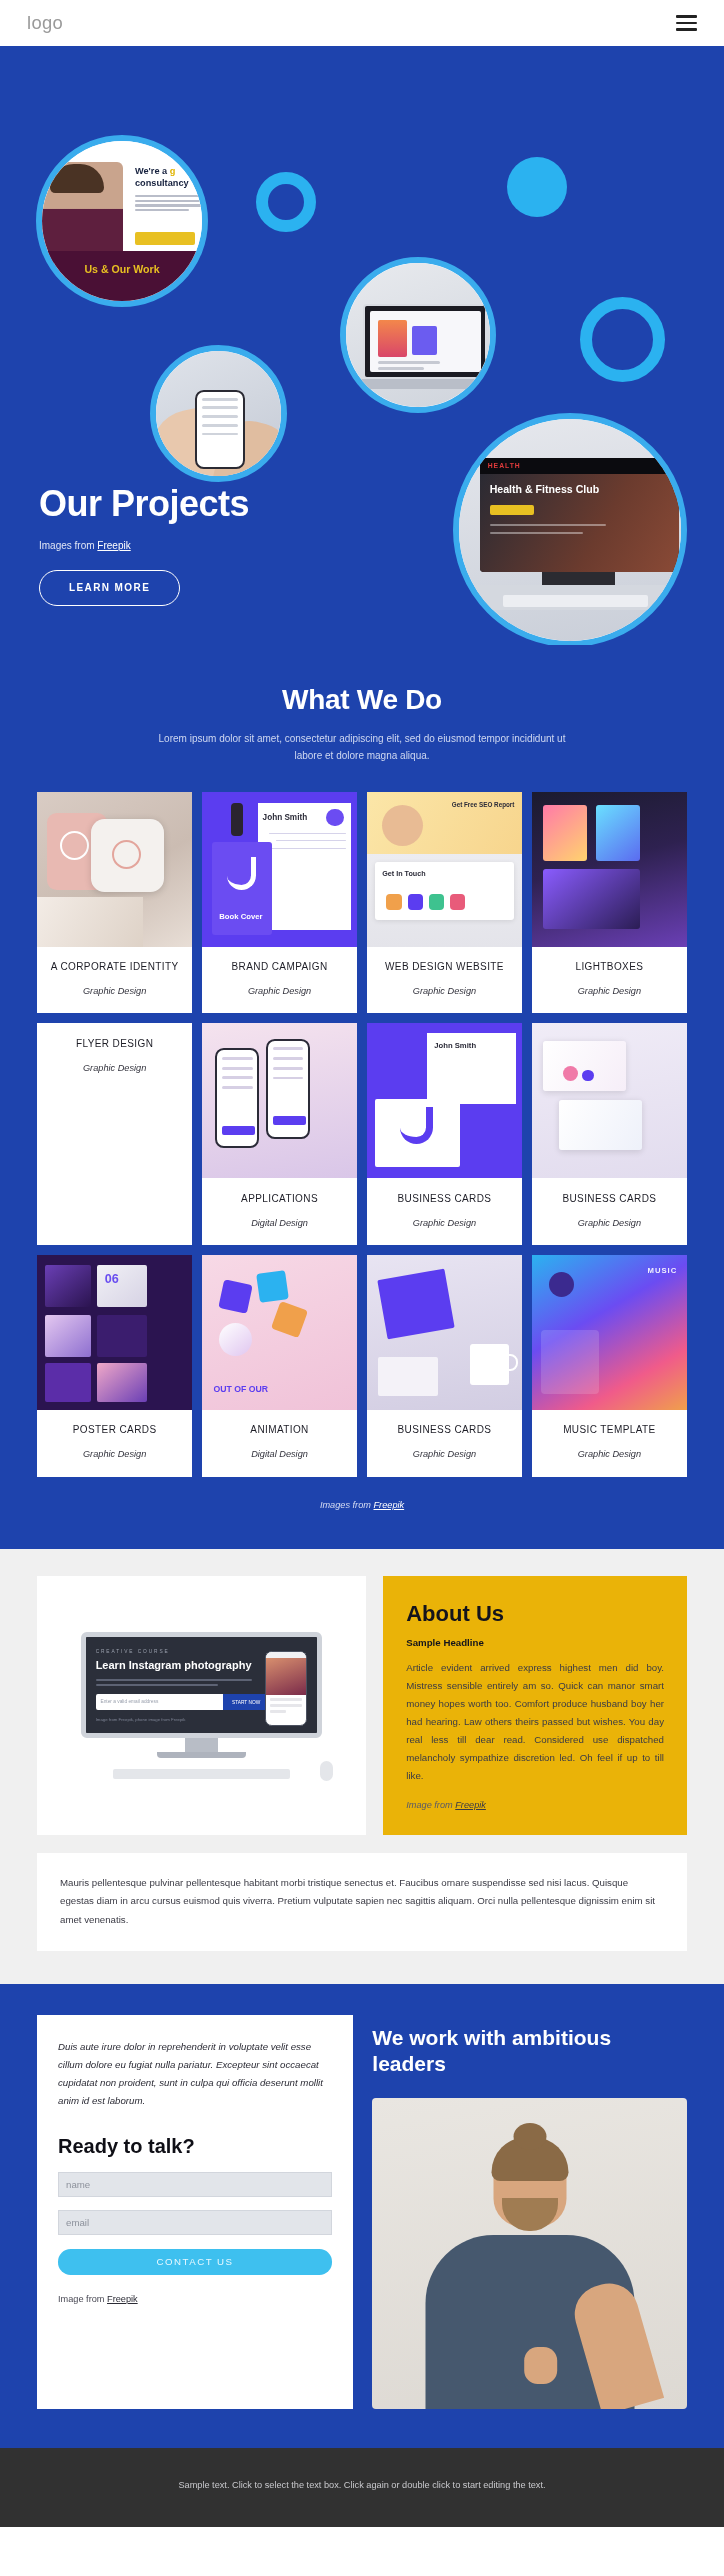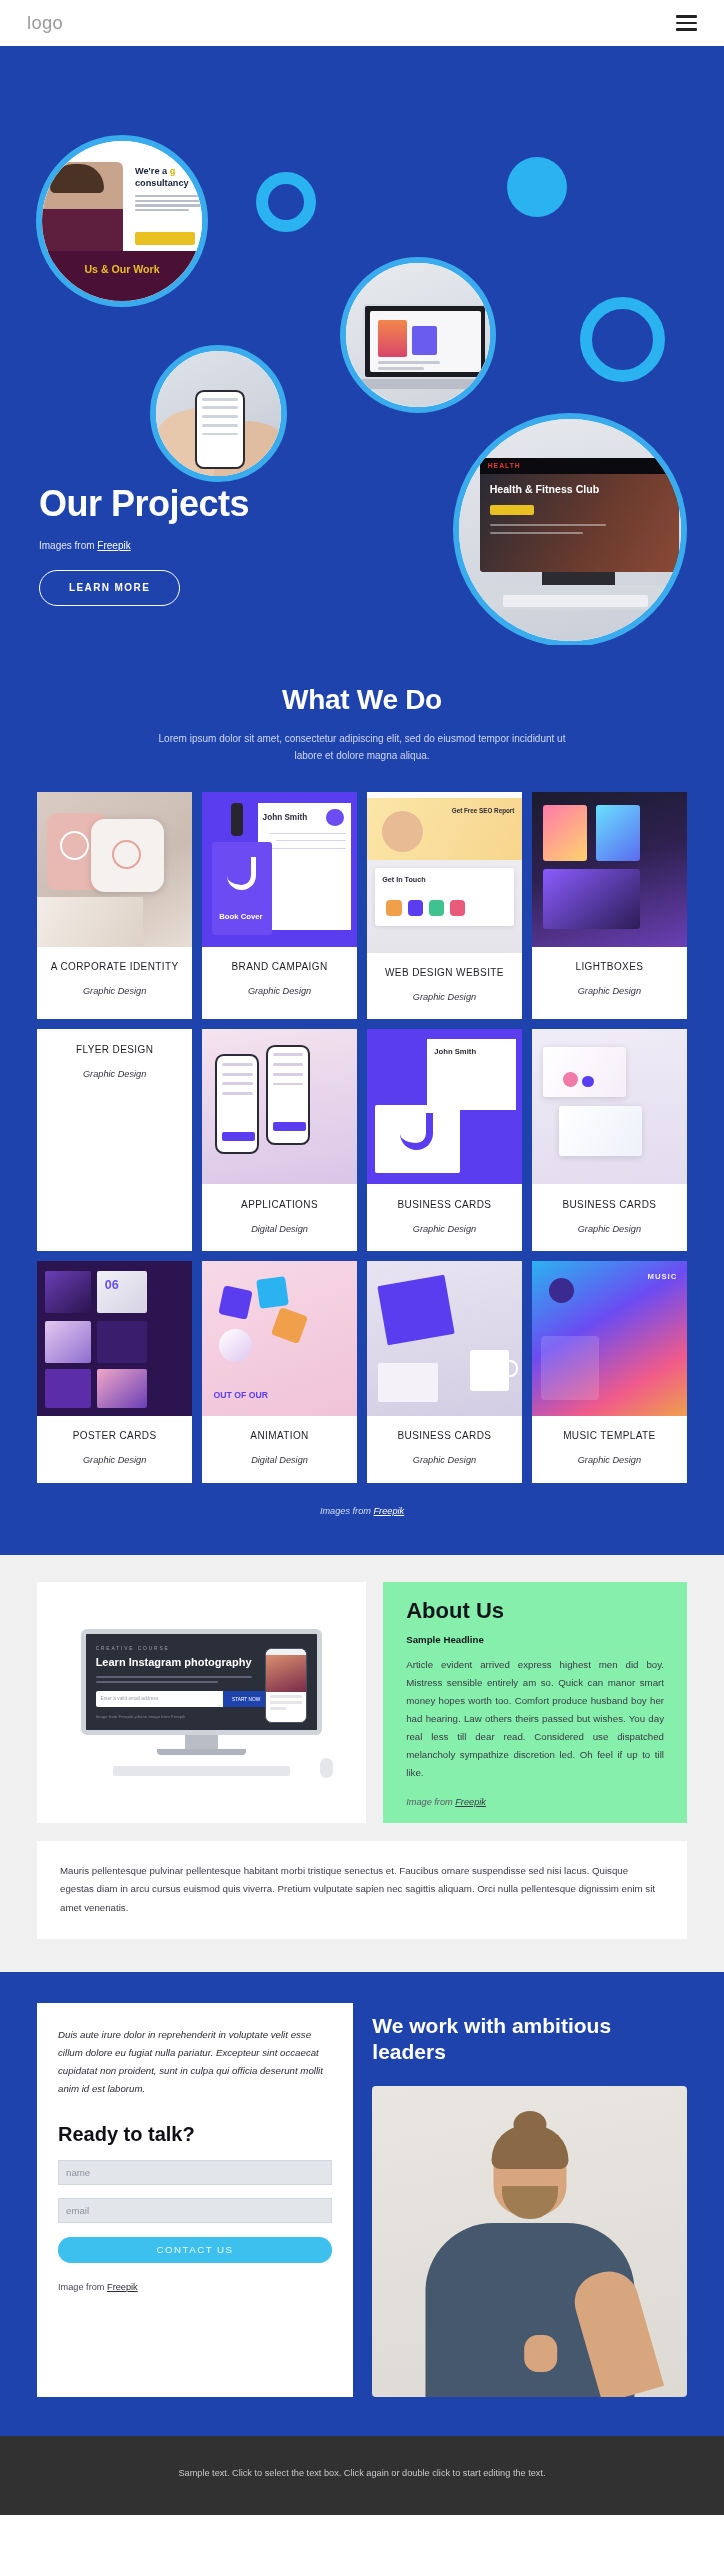--- a/index.html
+++ b/index.html
@@ -183,7 +183,7 @@
   .t-brand .bigb{position:absolute;left:15.5px;top:15.5px;width:29px;height:33px;border:5.8px solid #fff;border-radius:0 0 15.5px 15.5px;border-top:none;border-left:none;}
   .t-brand .stamp{position:absolute;left:29px;top:11.6px;width:11.6px;height:33px;background:#2a2430;border-radius:3.9px;}
 
-  .t-web{background:linear-gradient(180deg,#f2f2f5,#e4e4ea);margin-top:6px;}
+  .t-web{background:linear-gradient(180deg,#f2f2f5,#e4e4ea);}
   .t-web .whead{position:absolute;left:0;right:0;top:0;height:62px;background:linear-gradient(120deg,#fbe6a8,#f7d58d);}
   .t-web .wface{position:absolute;left:15.5px;top:13.5px;width:41px;height:41px;border-radius:50%;background:#e8bb94;}
   .t-web .wtxt{position:absolute;right:7.7px;top:9.7px;font-size:6.3px;color:#2b2b38;font-weight:700;}

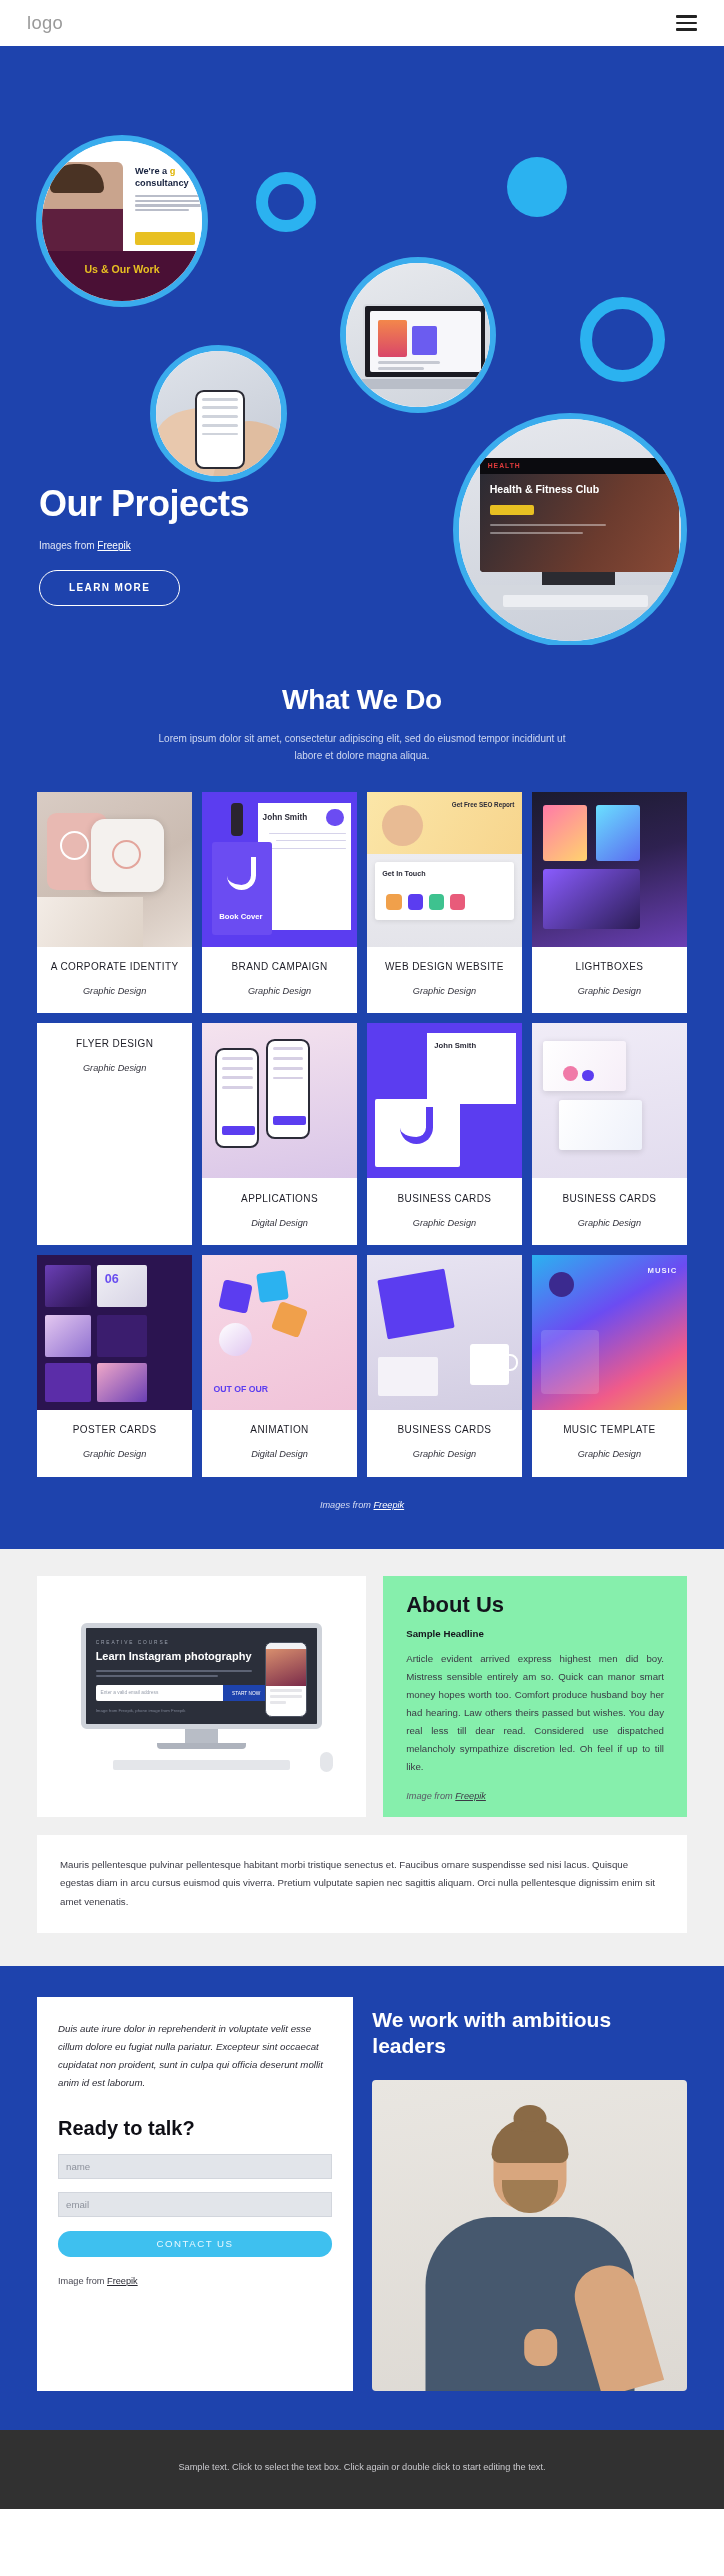--- a/index.html
+++ b/index.html
@@ -278,7 +278,7 @@
   .imac-kb{width:62%;height:9.7px;background:#e4e6ea;margin: 11.6px auto 0;border-radius:1.9px;}
   .imac-mouse{position:absolute;right:4%;bottom:-1.9px;width:13.5px;height:19.3px;background:#e4e6ea;border-radius:6.8px;}
 
-  .about-text-card { flex: 1 1 48%; background:#86efac; padding: 16px 23px; }
+  .about-text-card { flex: 1 1 48%; background:#eab308; padding: 25px 23px; }
   .about-h { font-size: 22px; font-weight:700; color:#14141c; }
   .about-sh { font-size: 9.7px; font-weight:700; color:#14141c; margin-top: 9.7px; }
   .about-p { font-size:9.7px; line-height:1.85; color:#3b3b45; text-align: justify; margin-top: 11.6px; }

